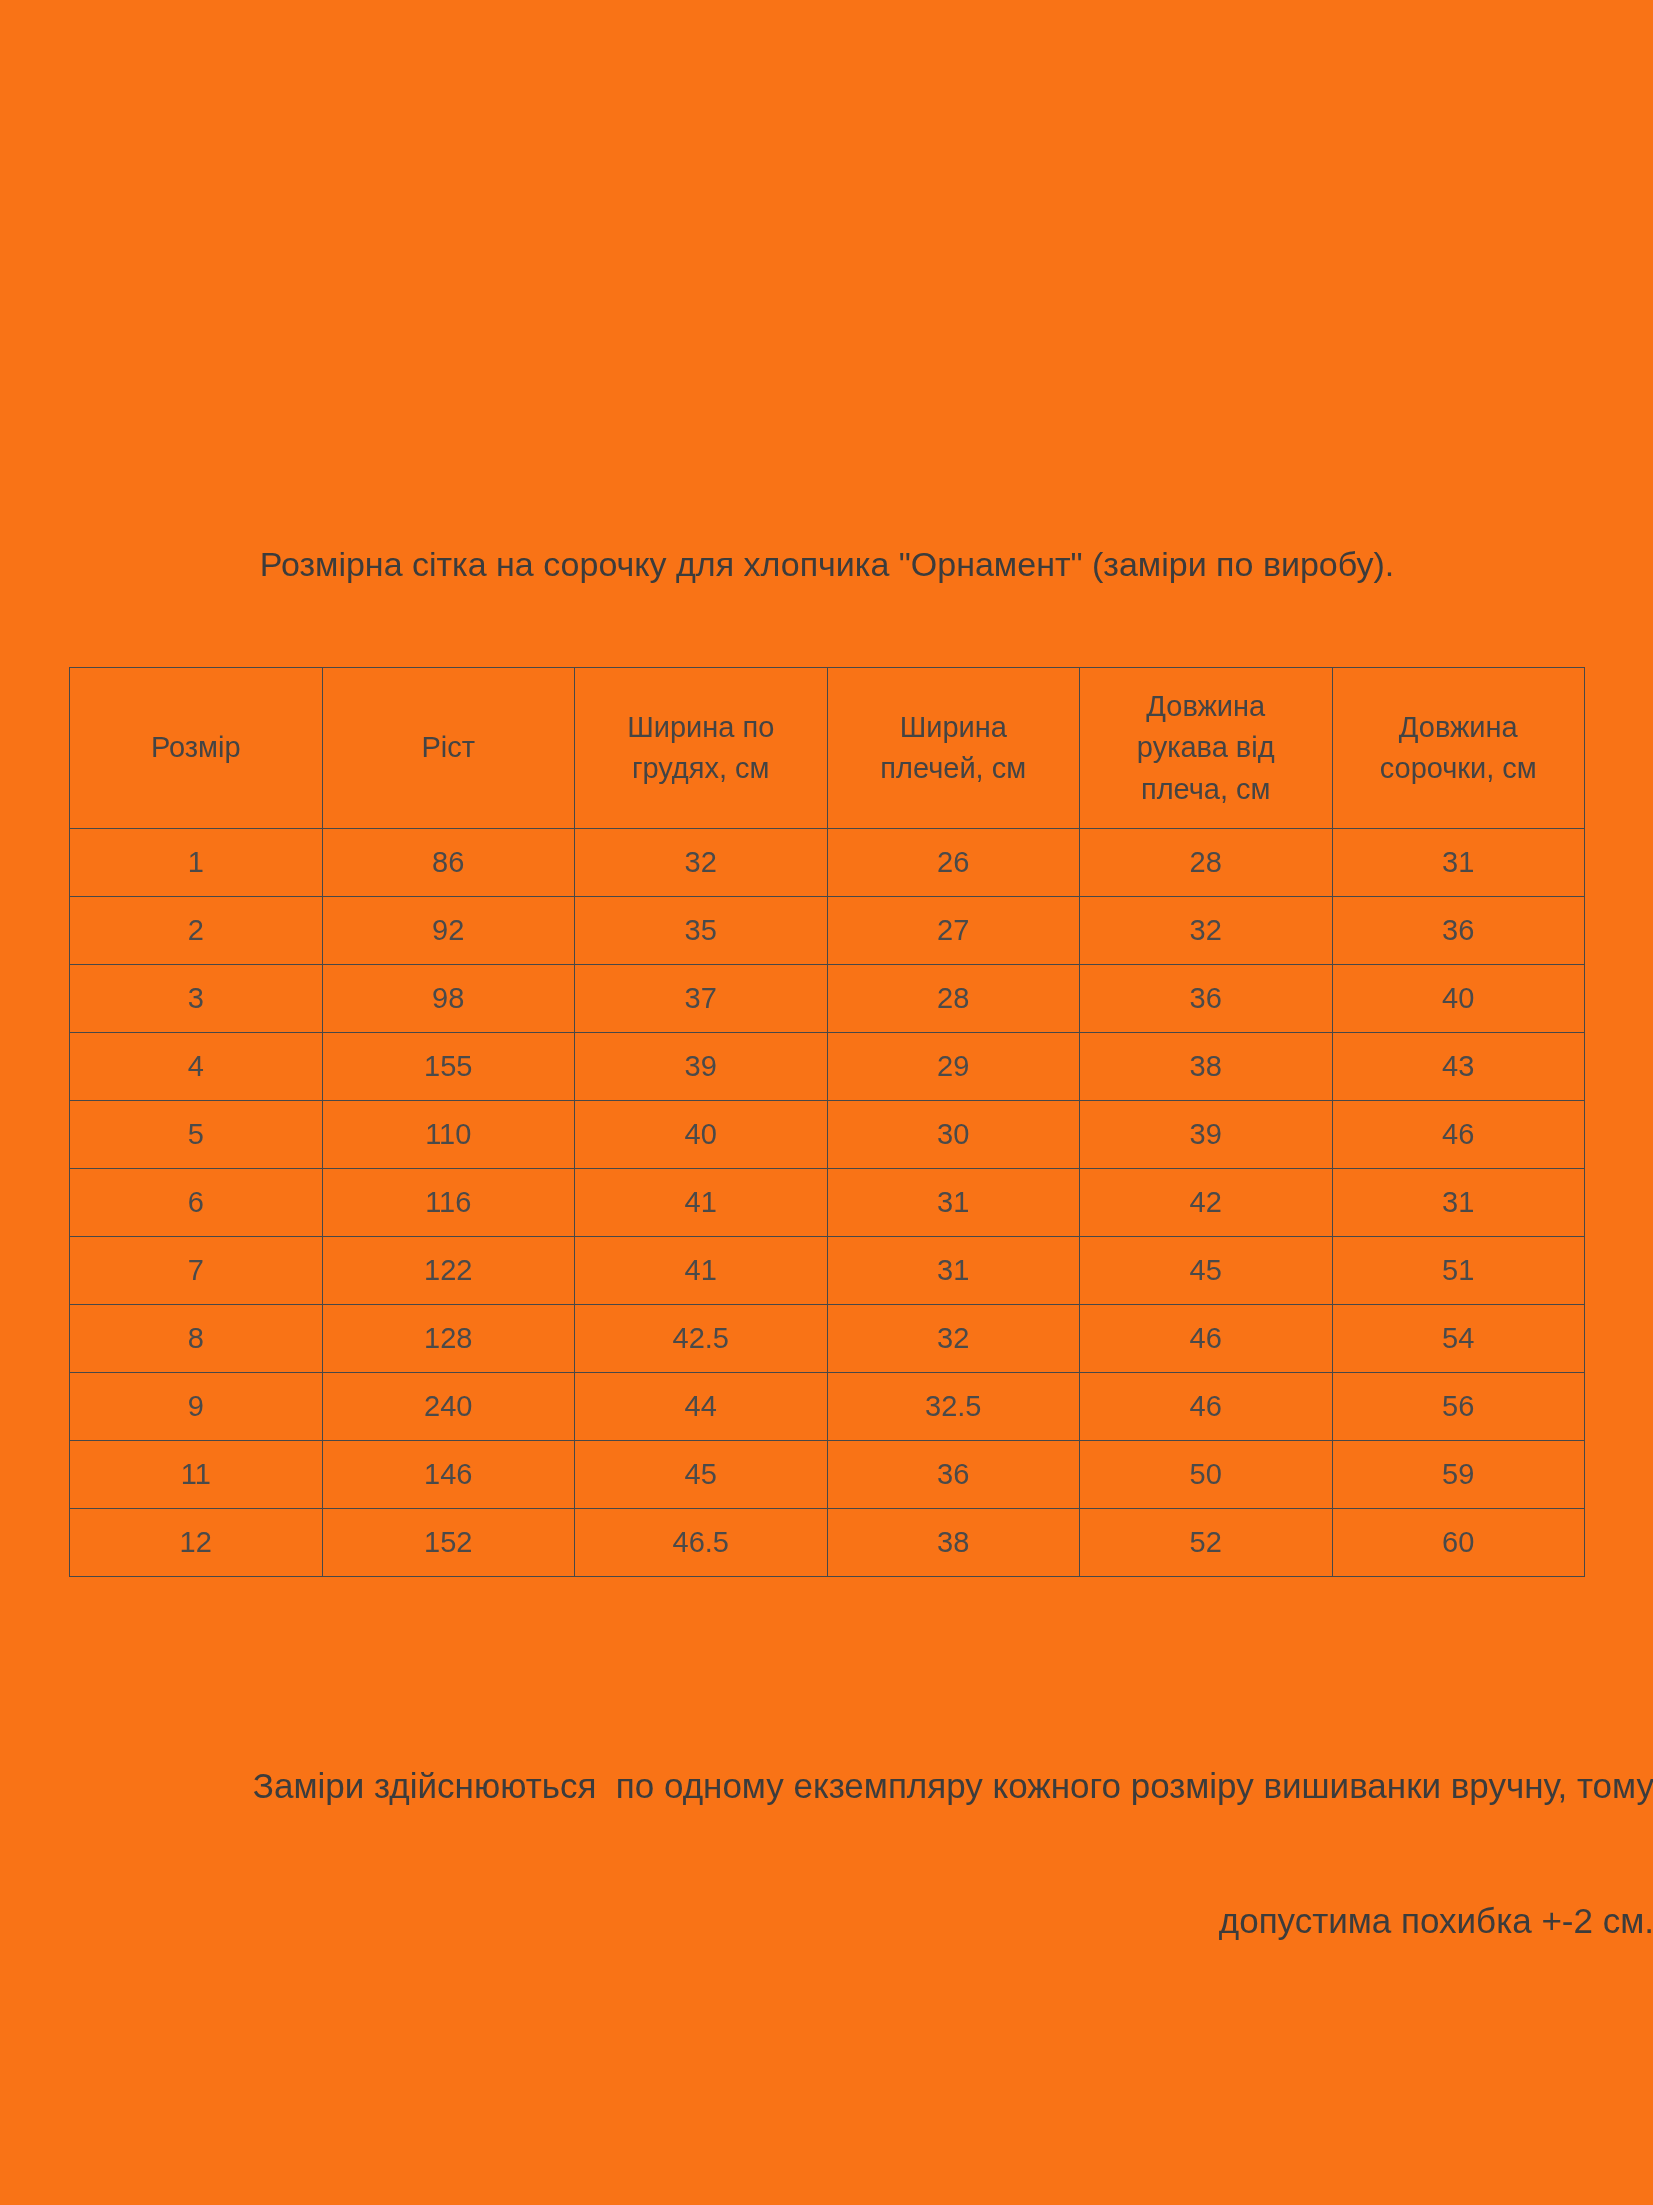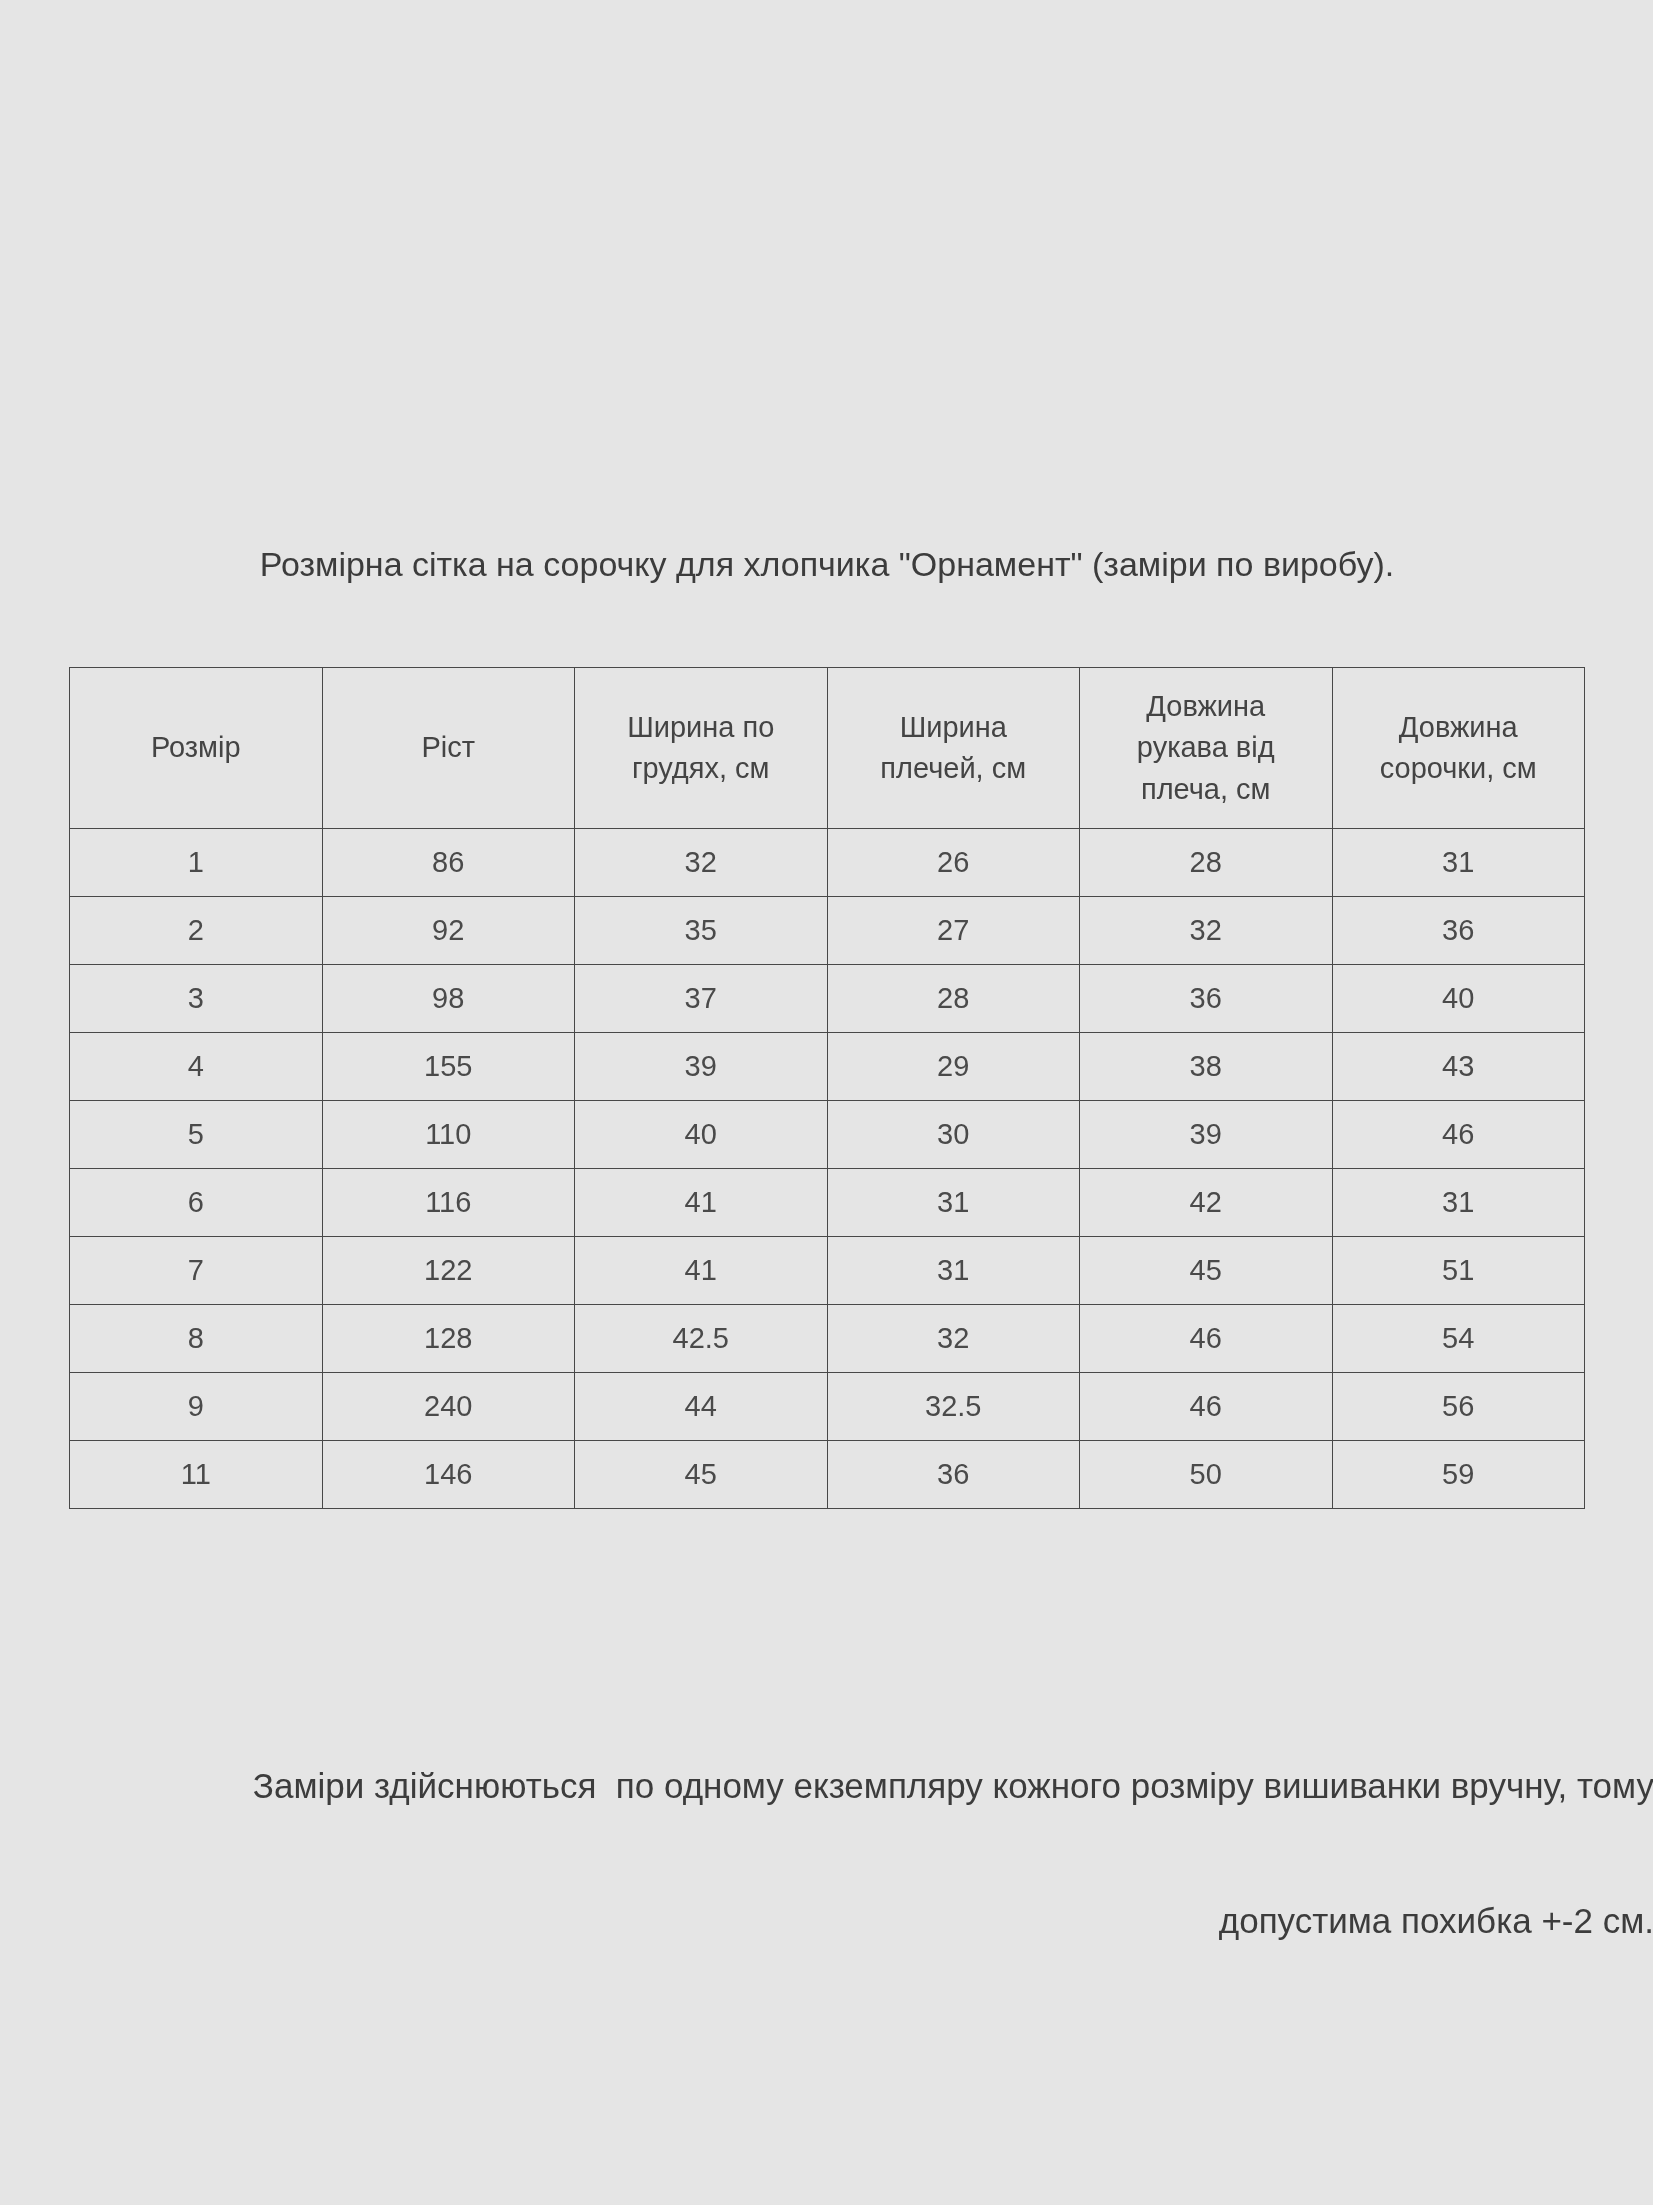--- a/index.html
+++ b/index.html
@@ -11,7 +11,7 @@
     position: relative;
     width: 1654px;
     height: 2205px;
-    background: #e5e5e5;
+    background: #f97316;
     font-family: "Liberation Sans", "DejaVu Sans", sans-serif;
     color: #3e3e3e;
   }

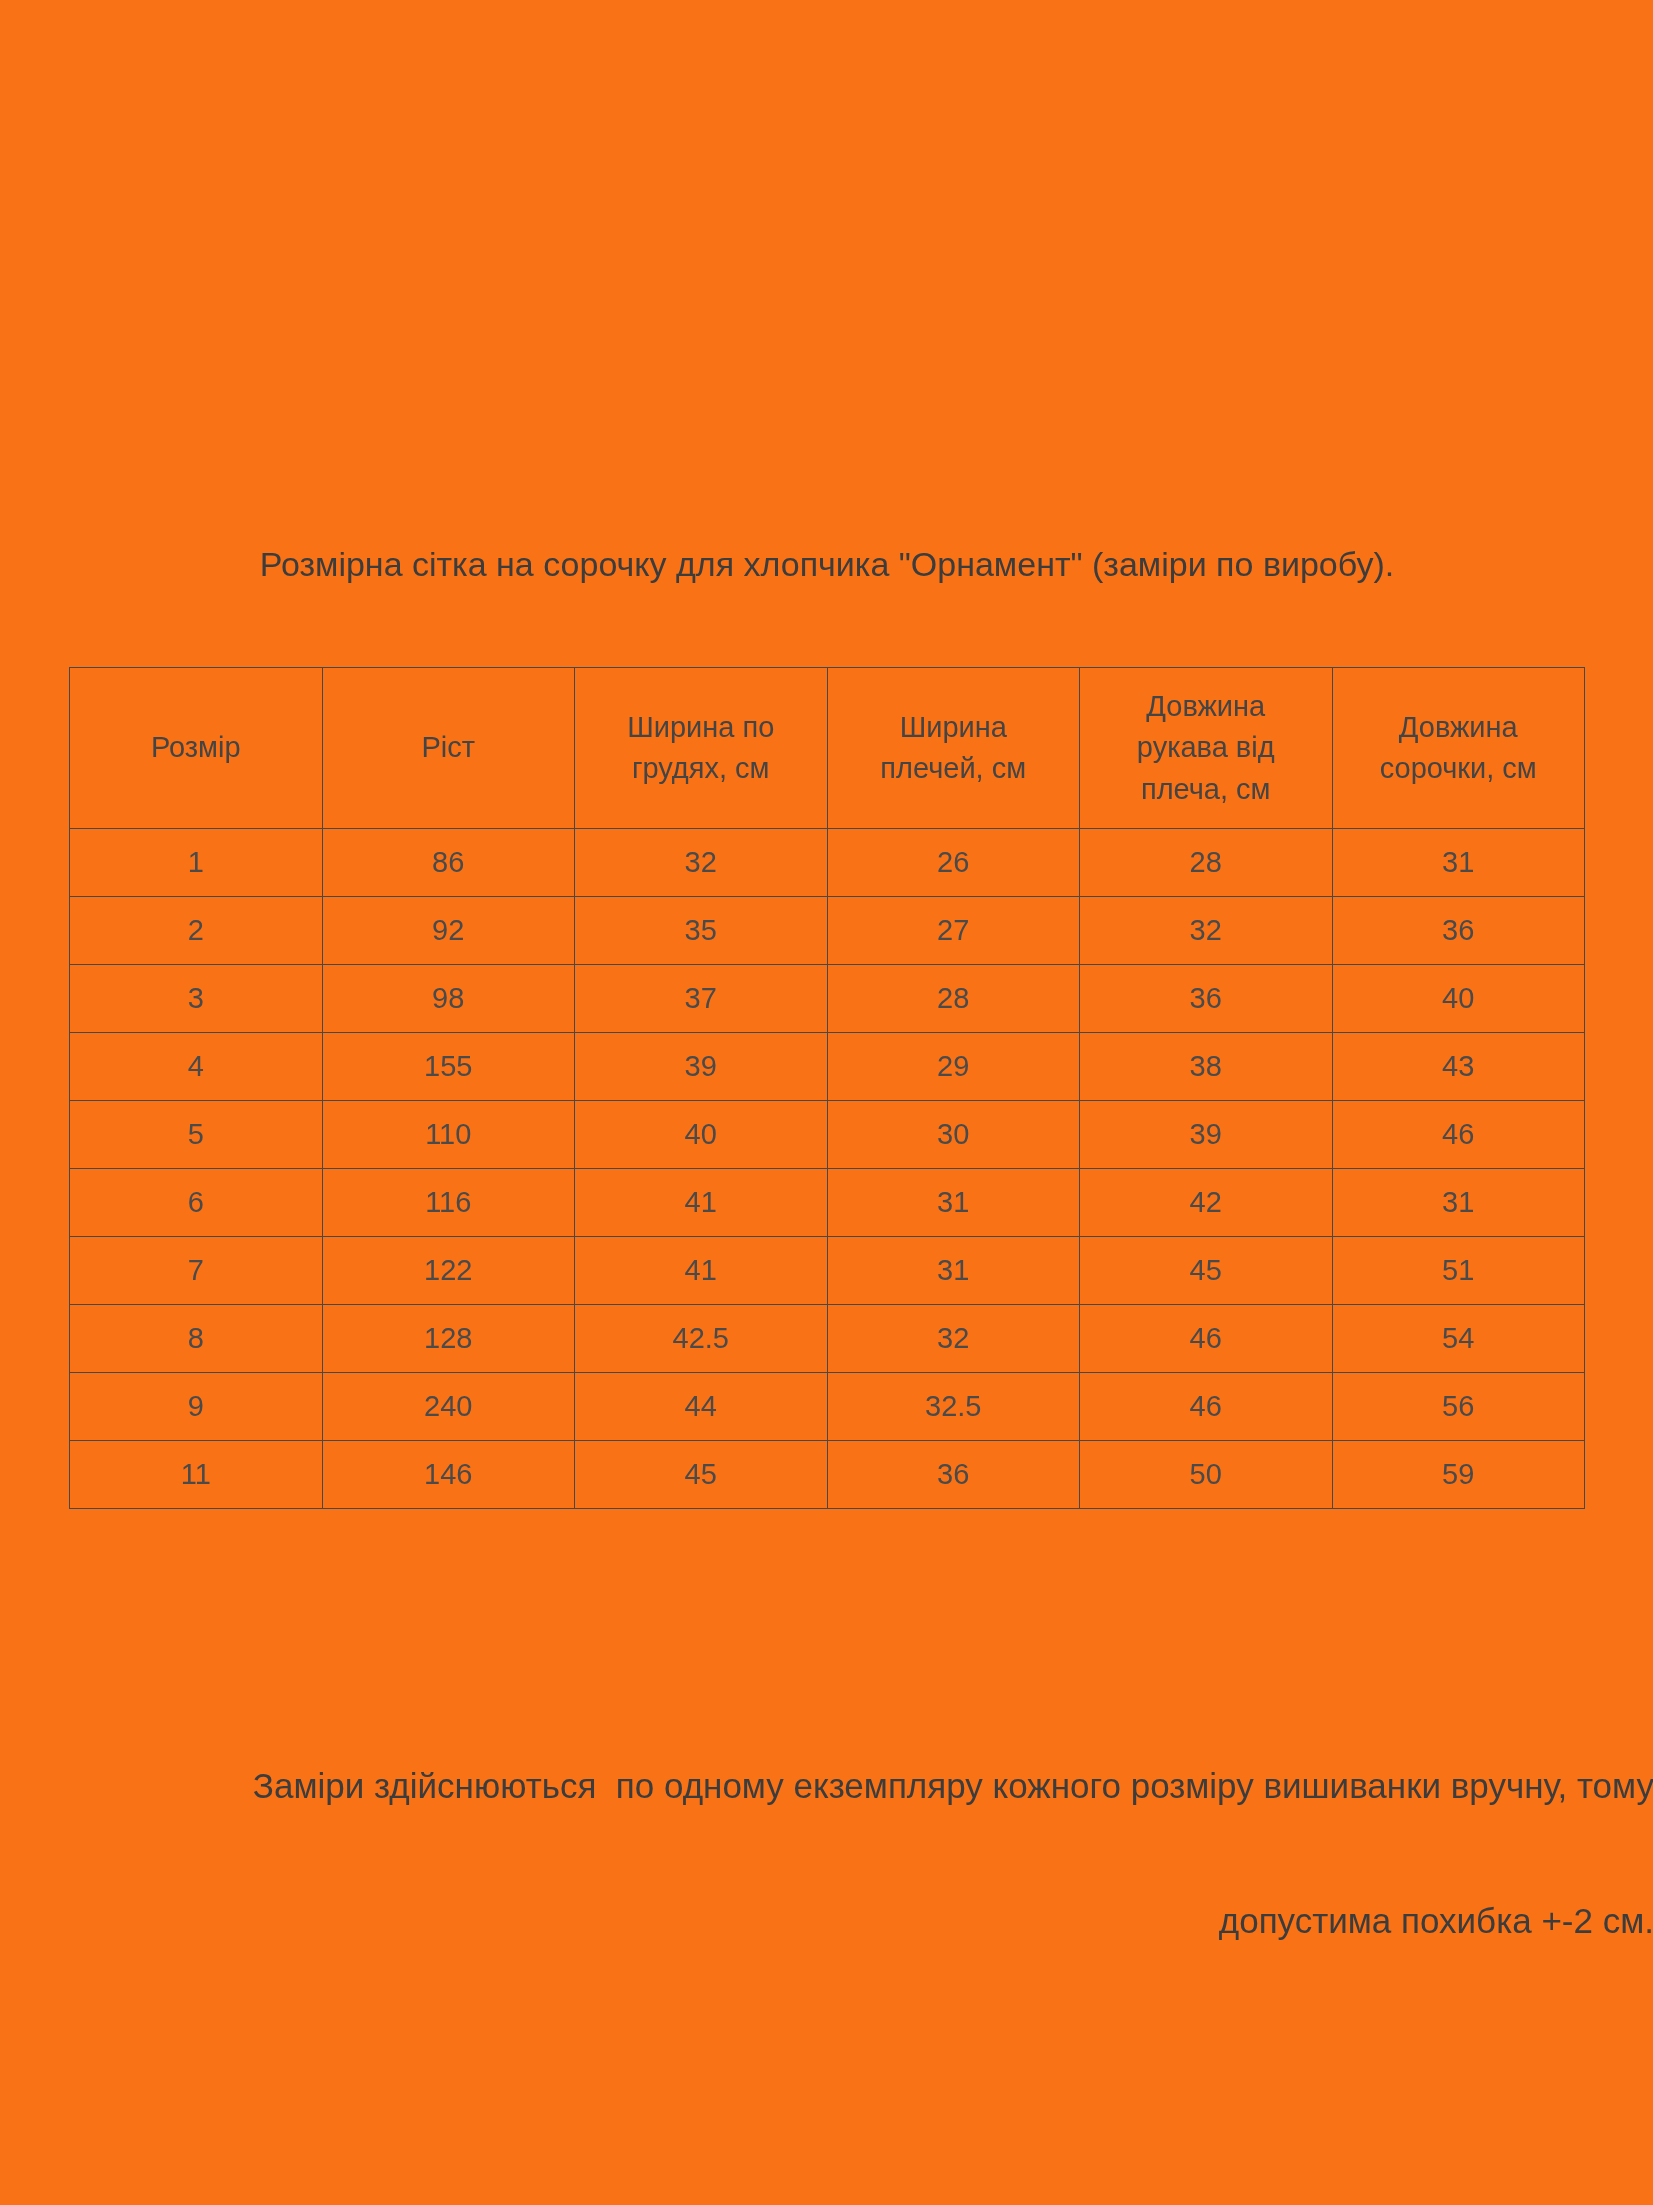--- a/index.html
+++ b/index.html
@@ -168,6 +168,14 @@
           <td>50</td>
           <td>59</td>
         </tr>
+        <tr>
+          <td>12</td>
+          <td>152</td>
+          <td>46.5</td>
+          <td>38</td>
+          <td>52</td>
+          <td>60</td>
+        </tr>
       </tbody>
   </table>
 

